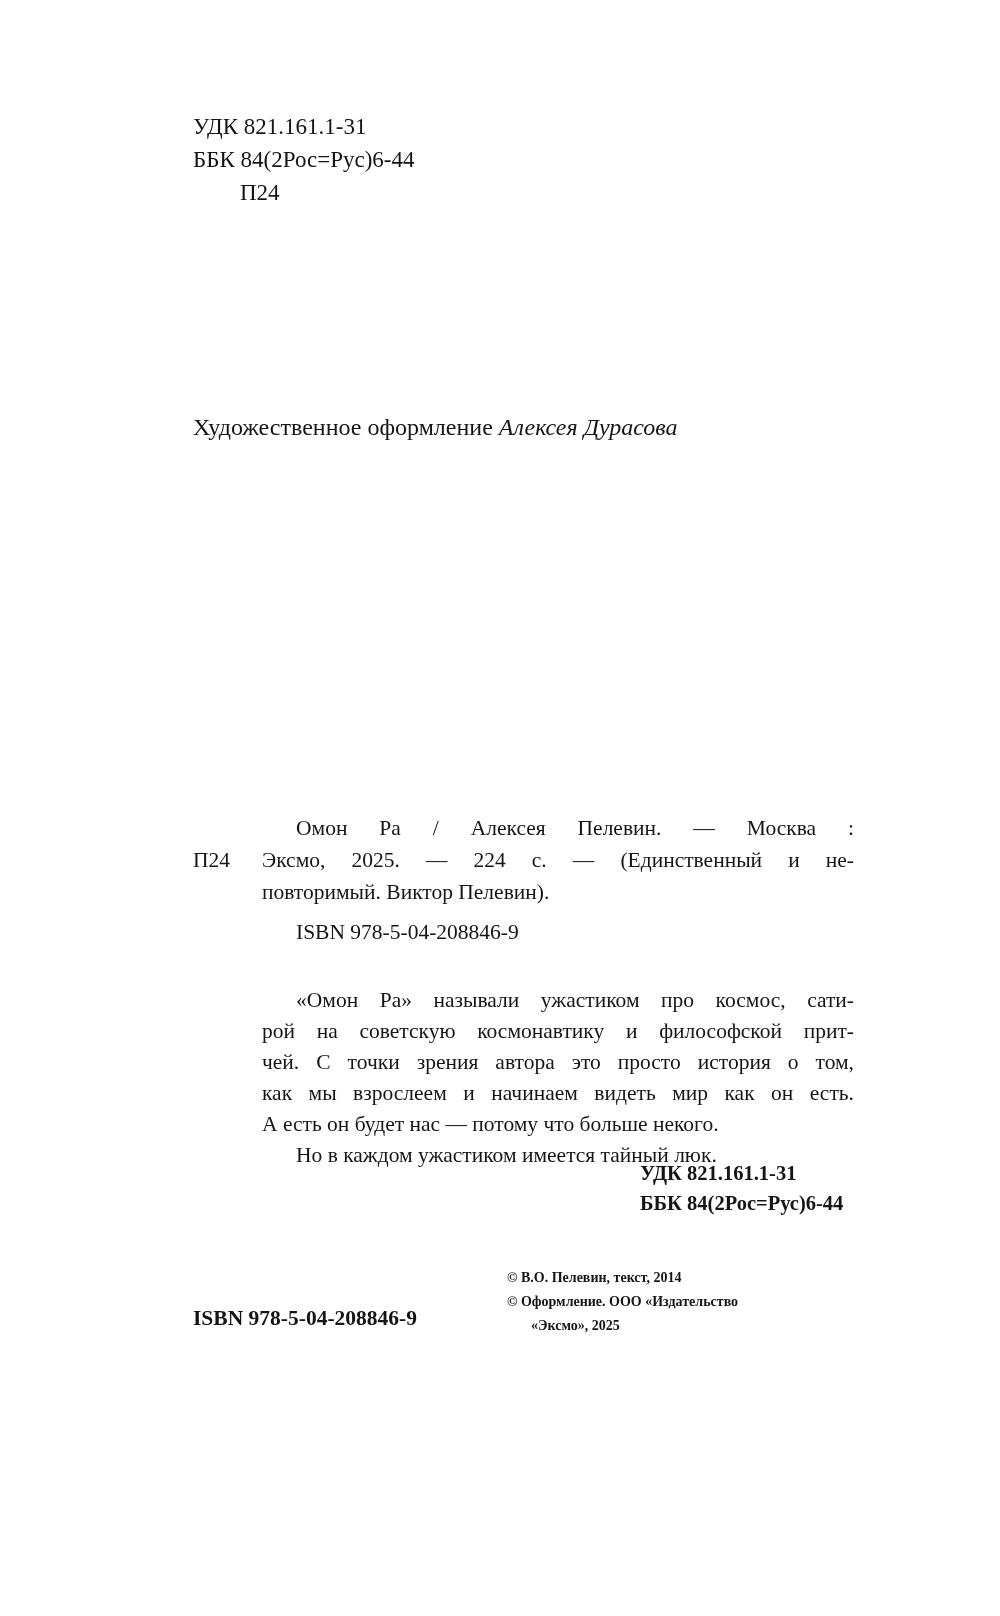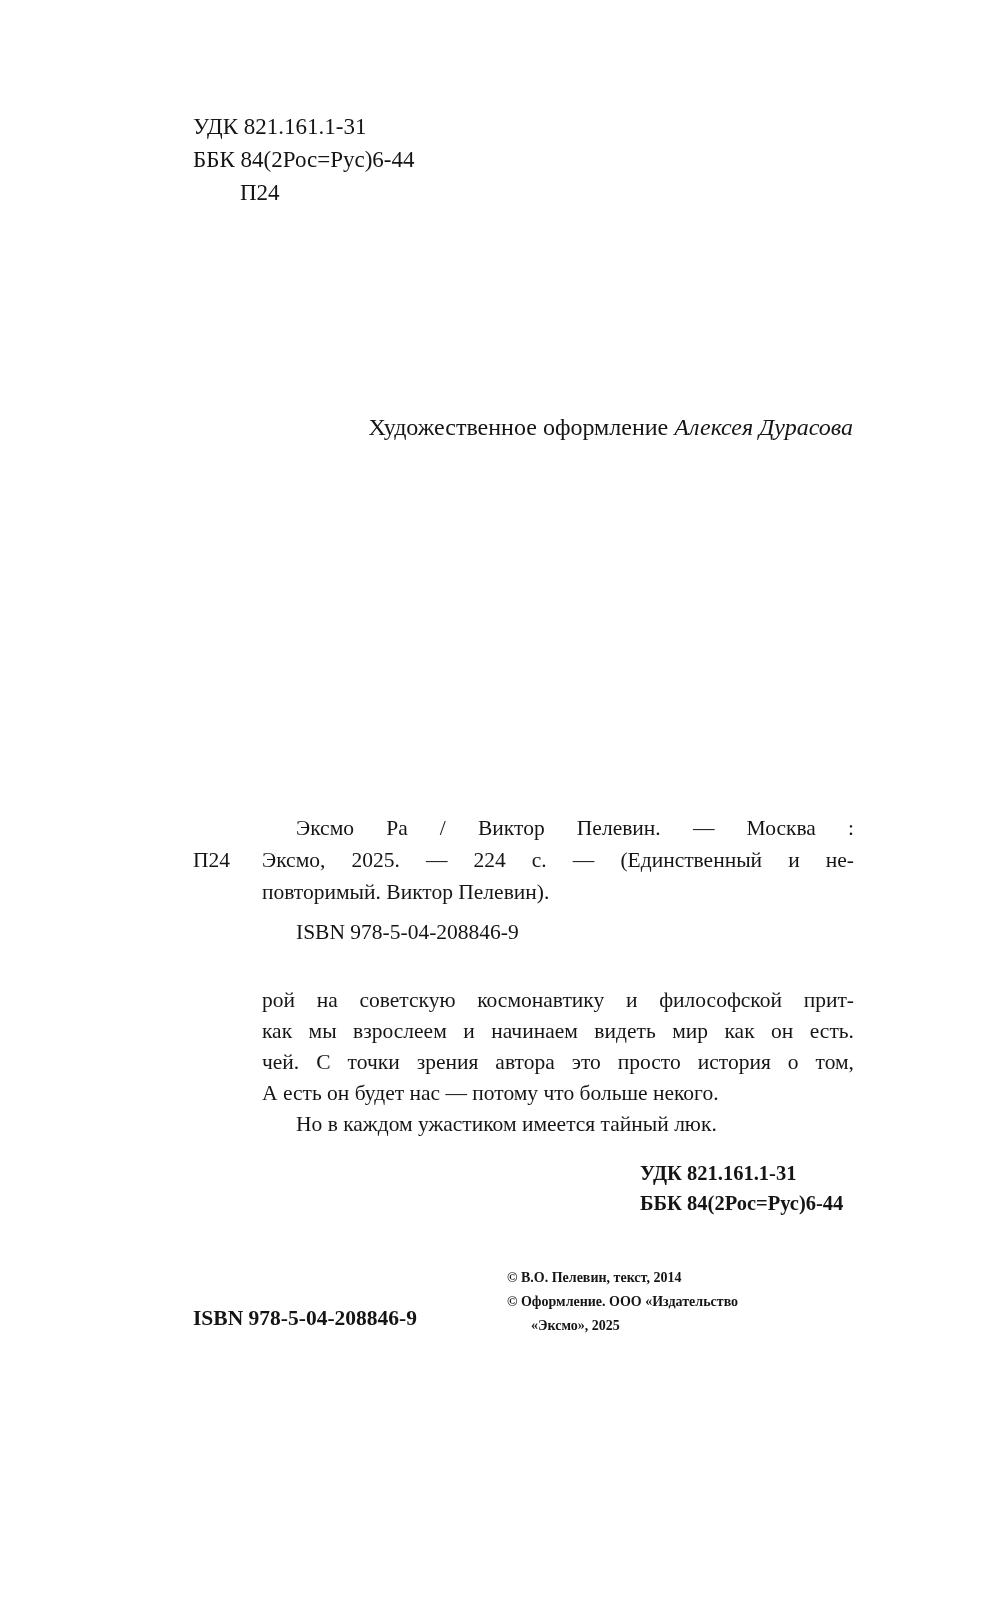--- a/index.html
+++ b/index.html
@@ -34,7 +34,7 @@
     left: 193px;
     top: 414px;
     width: 660px;
-    text-align: right;
+    text-align: left;
     font-size: 24px;
     white-space: nowrap;
   }

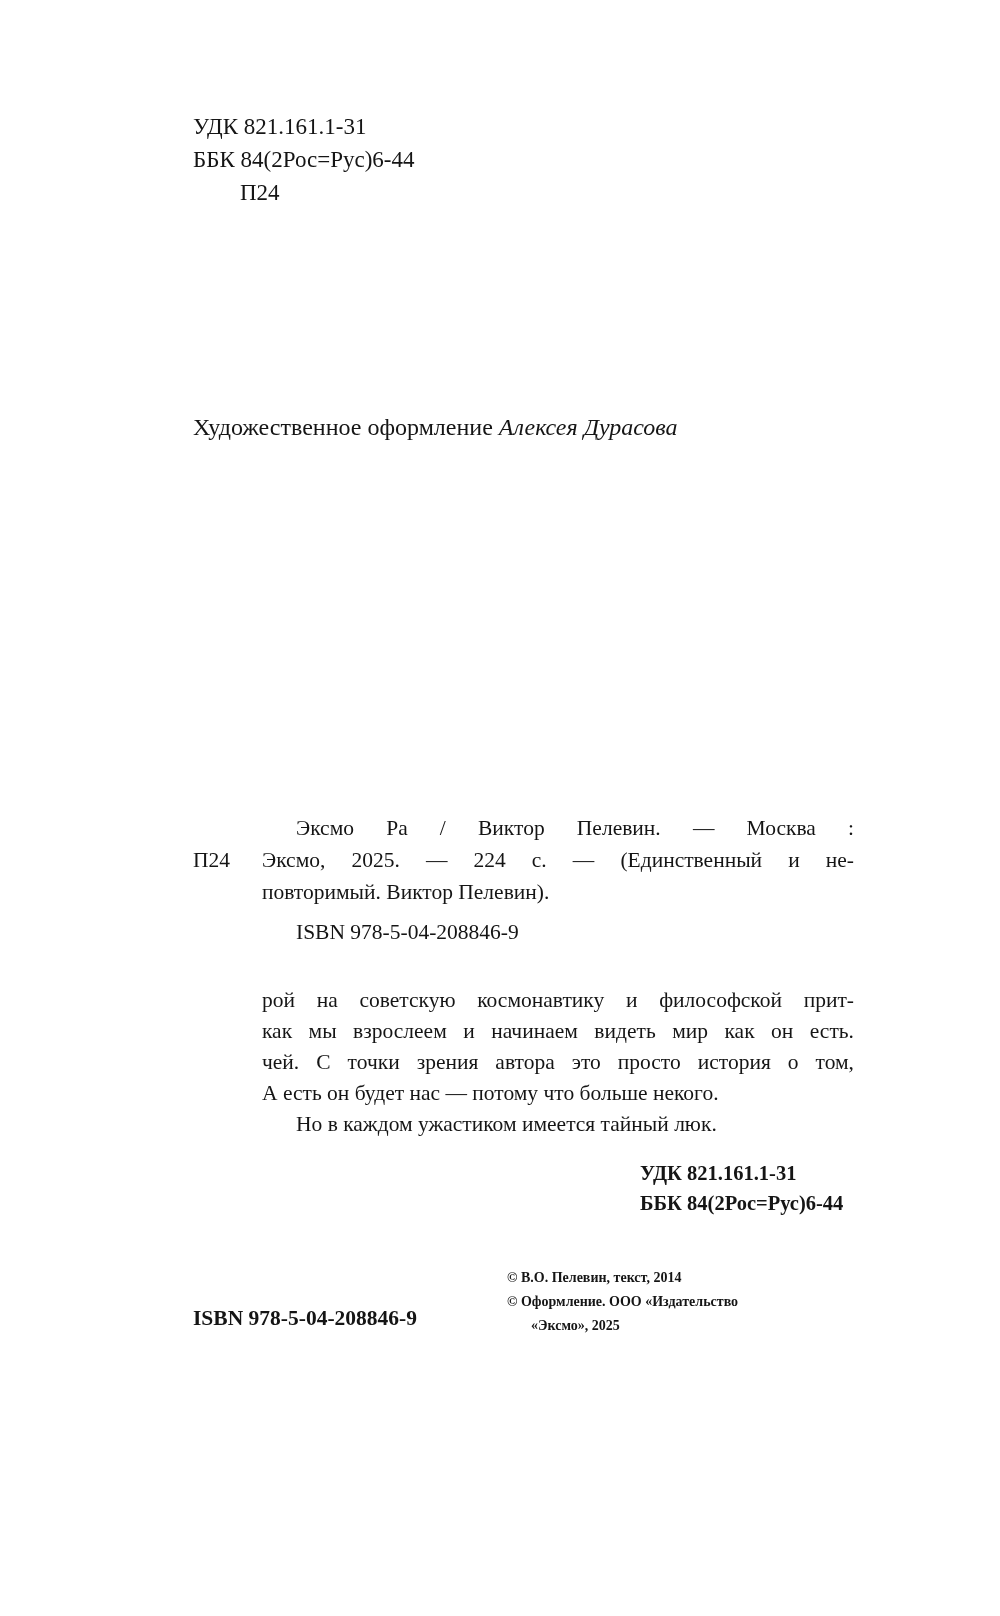--- a/index.html
+++ b/index.html
@@ -123,7 +123,7 @@
 
   <div class="catalog">
     <span class="hang">П24</span>
-    <div class="indent jl">Эксмо Ра / Виктор Пелевин. — Москва :</div>
+    <div class="indent jl">Омон Ра / Алексея Пелевин. — Москва :</div>
     <div class="jl">Эксмо, 2025. — 224 с. — (Единственный и не-</div>
     <div>повторимый. Виктор Пелевин).</div>
     <div class="isbn-line">ISBN 978-5-04-208846-9</div>

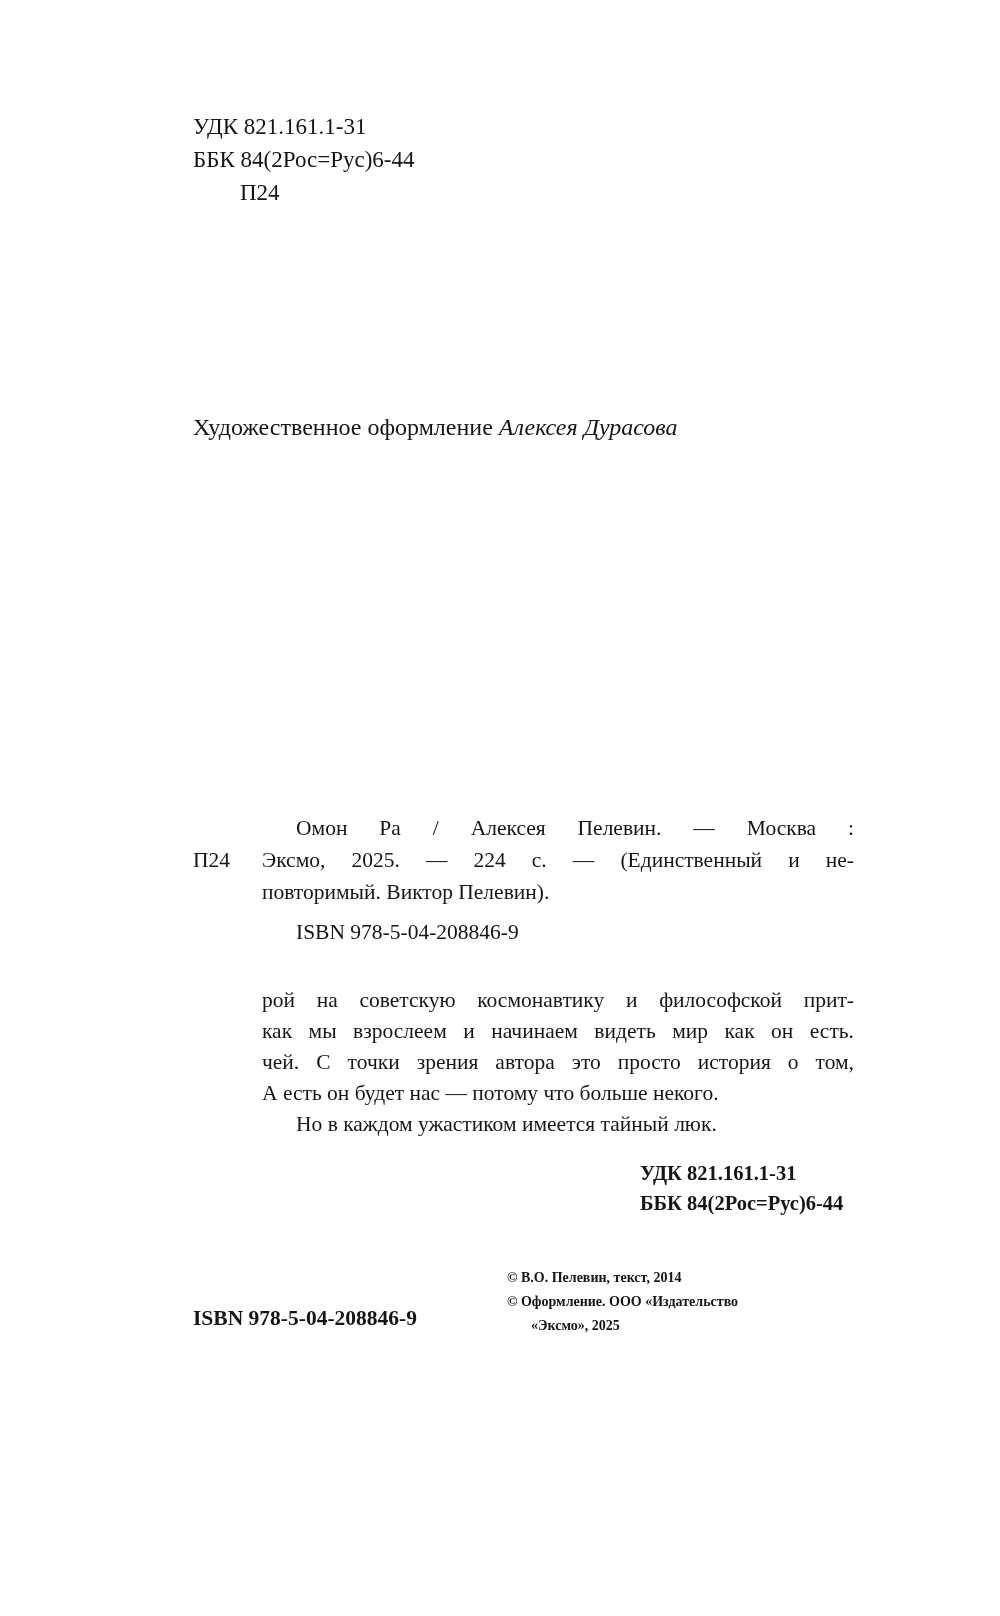--- a/index.html
+++ b/index.html
@@ -130,6 +130,7 @@
   </div>
 
   <div class="annotation">
+    <div class="indent jl">«Омон Ра» называли ужастиком про космос, сати-</div>
     <div class="jl">рой на советскую космонавтику и философской прит-</div>
     <div class="jl">как мы взрослеем и начинаем видеть мир как он есть.</div>
     <div class="jl">чей. С точки зрения автора это просто история о том,</div>

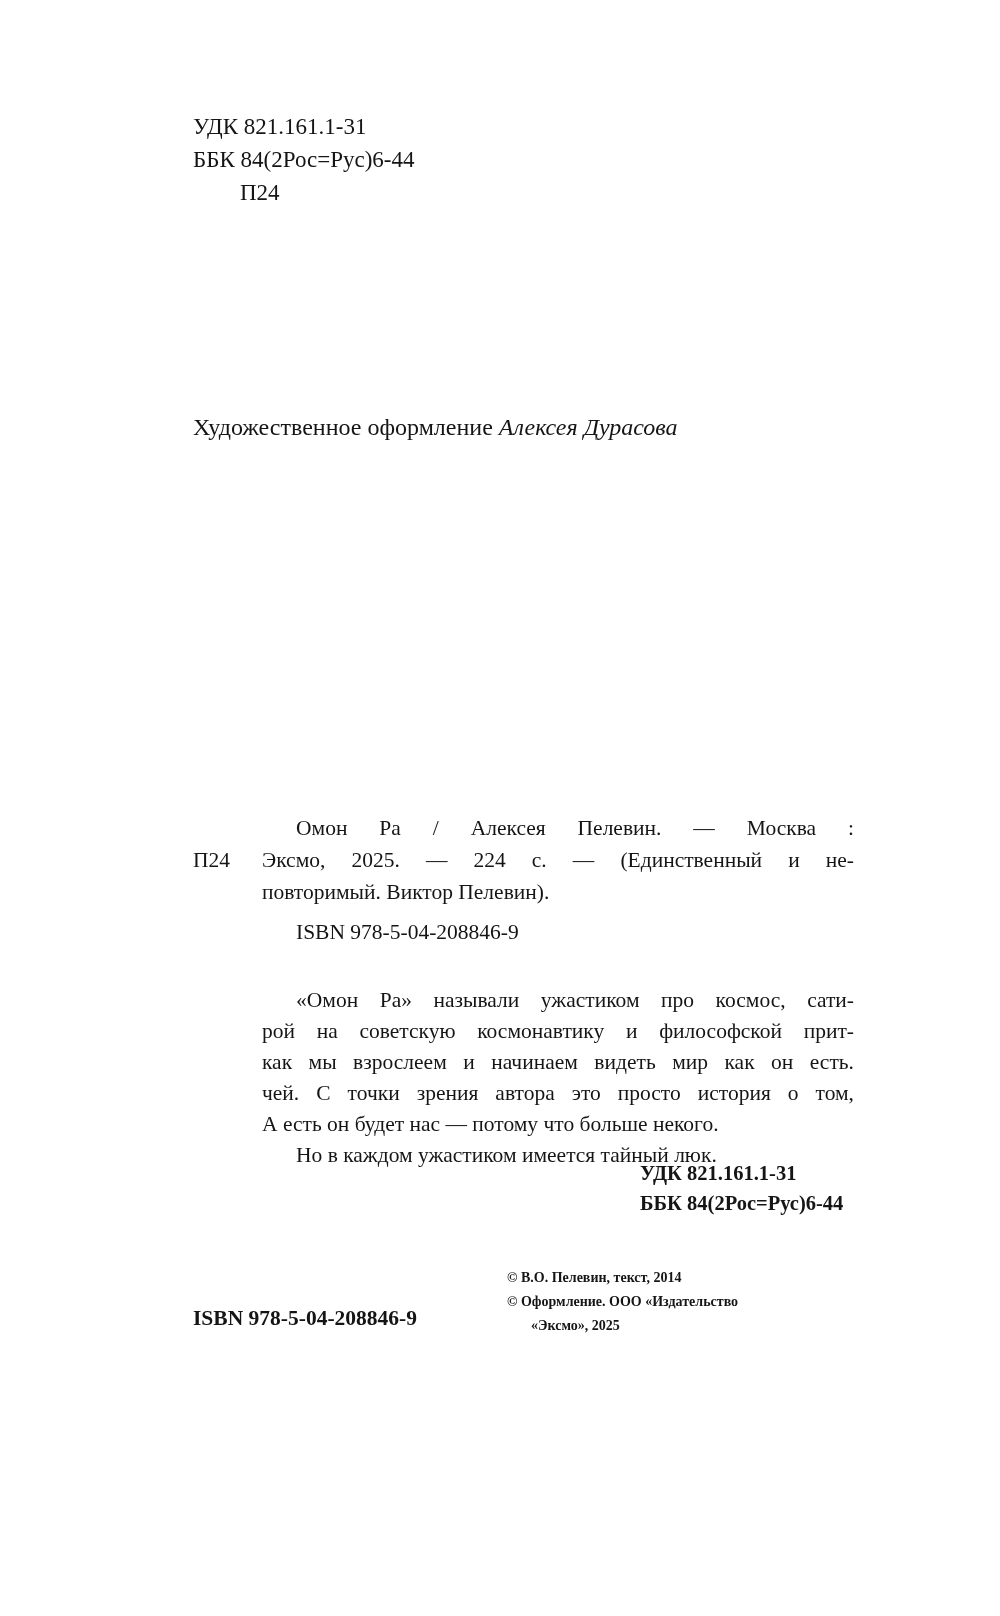--- a/index.html
+++ b/index.html
@@ -132,8 +132,8 @@
   <div class="annotation">
     <div class="indent jl">«Омон Ра» называли ужастиком про космос, сати-</div>
     <div class="jl">рой на советскую космонавтику и философской прит-</div>
+    <div class="jl">чей. С точки зрения автора это просто история о том,</div>
     <div class="jl">как мы взрослеем и начинаем видеть мир как он есть.</div>
-    <div class="jl">чей. С точки зрения автора это просто история о том,</div>
     <div>А есть он будет нас — потому что больше некого.</div>
     <div class="indent">Но в каждом ужастиком имеется тайный люк.</div>
   </div>

